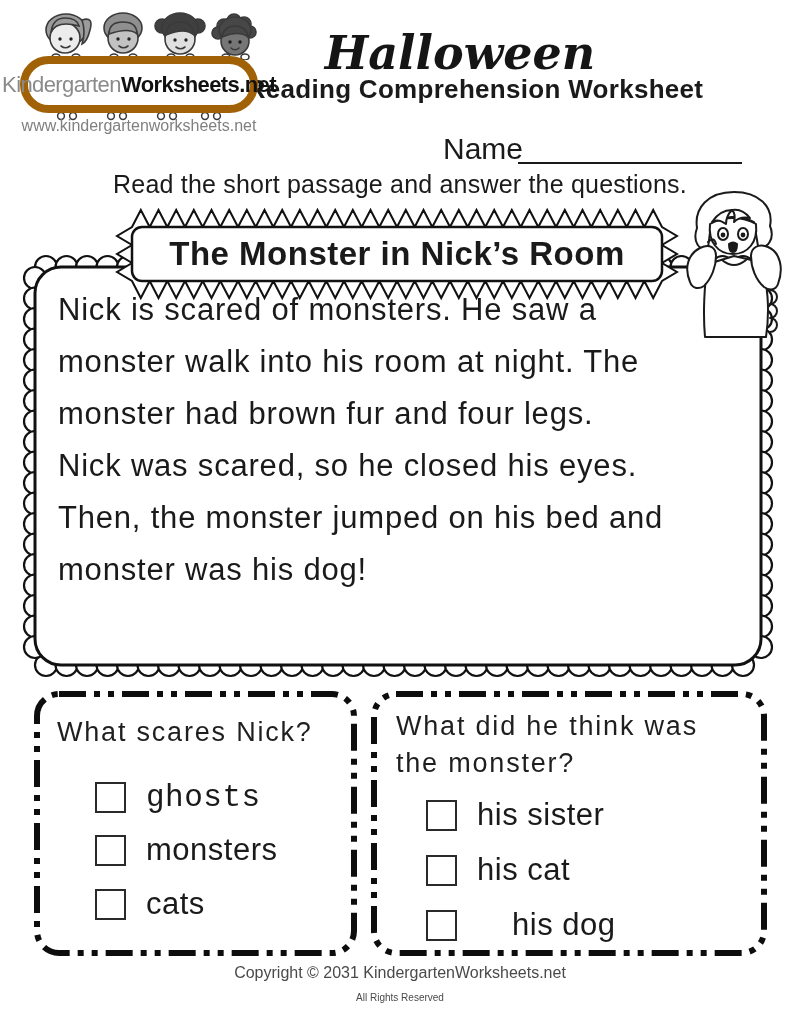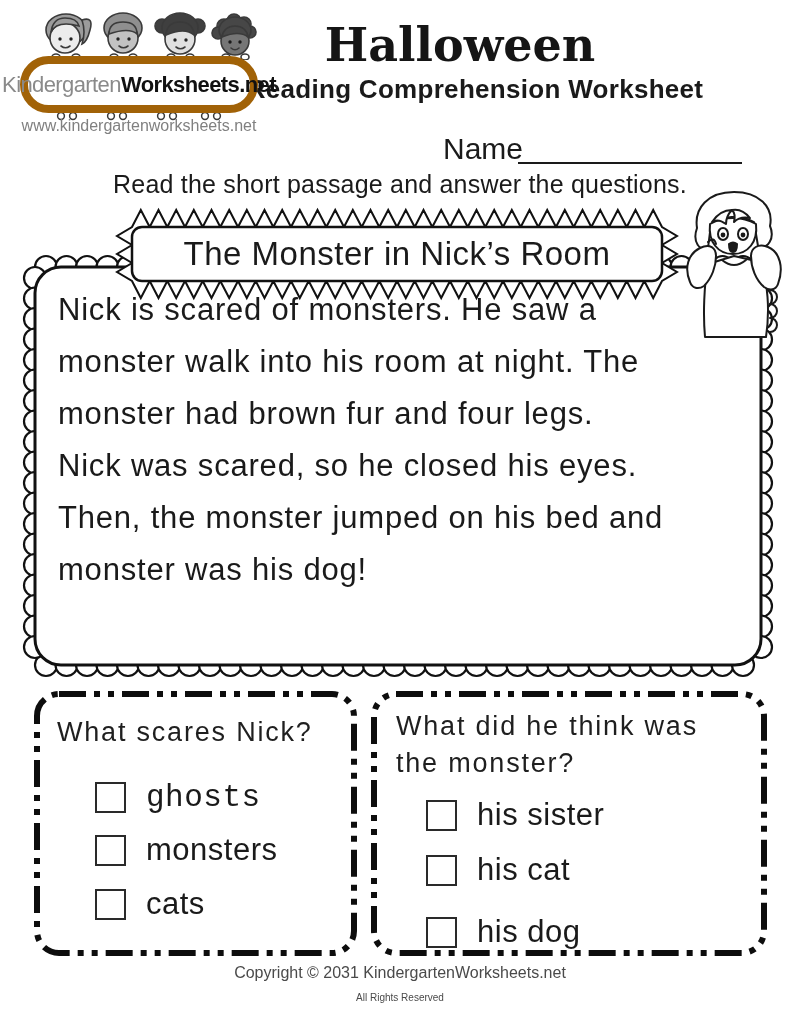--- a/index.html
+++ b/index.html
@@ -23,8 +23,8 @@
     font-size:16px; color:#808080; }
 
   .title-script {
-    left:250px; top:18px; width:420px; text-align:center;
-    font-family:"DejaVu Serif", serif; font-weight:700;
+    left:250px; top:26px; width:420px; text-align:center;
+    font-family:"DejaVu Serif", serif; font-style:italic; font-weight:700;
     font-size:46px; color:#151515;
   }
   .subtitle {

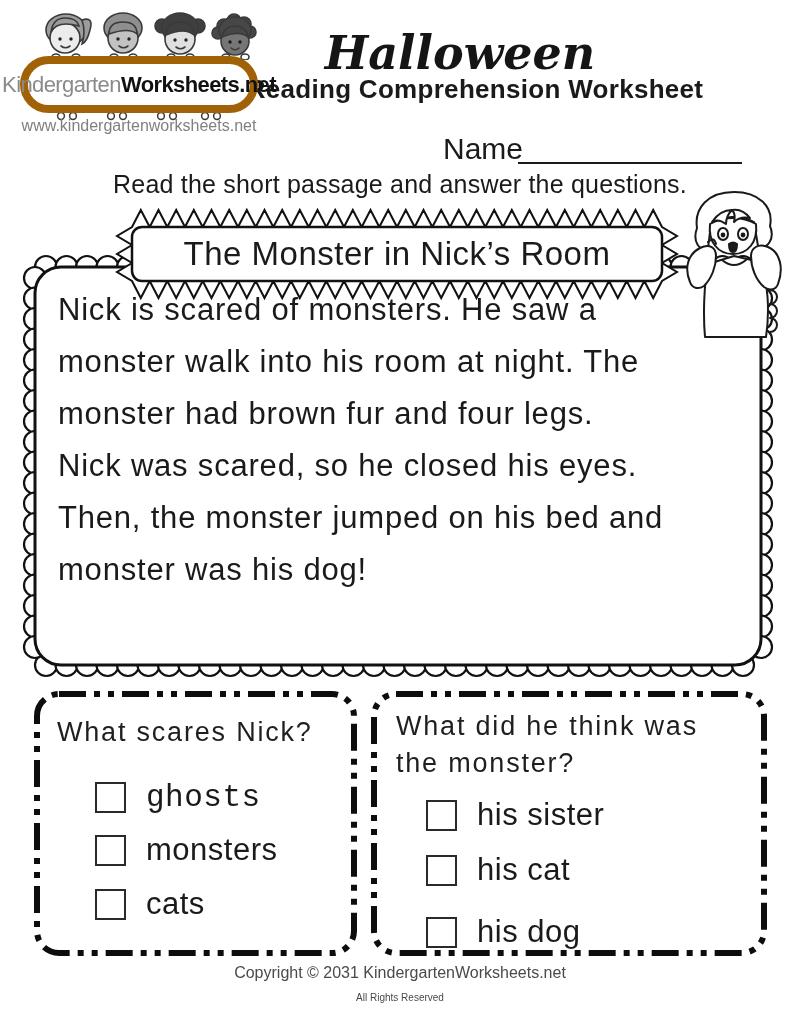--- a/index.html
+++ b/index.html
@@ -44,7 +44,7 @@
   .banner .banner-title {
     position:absolute; left:20px; top:24px; width:530px; height:54px;
     display:flex; align-items:center; justify-content:center;
-    font-size:33px; font-weight:400; letter-spacing:0.5px; white-space:nowrap;
+    font-size:33px; font-weight:700; letter-spacing:0.5px; white-space:nowrap;
   }
 
   

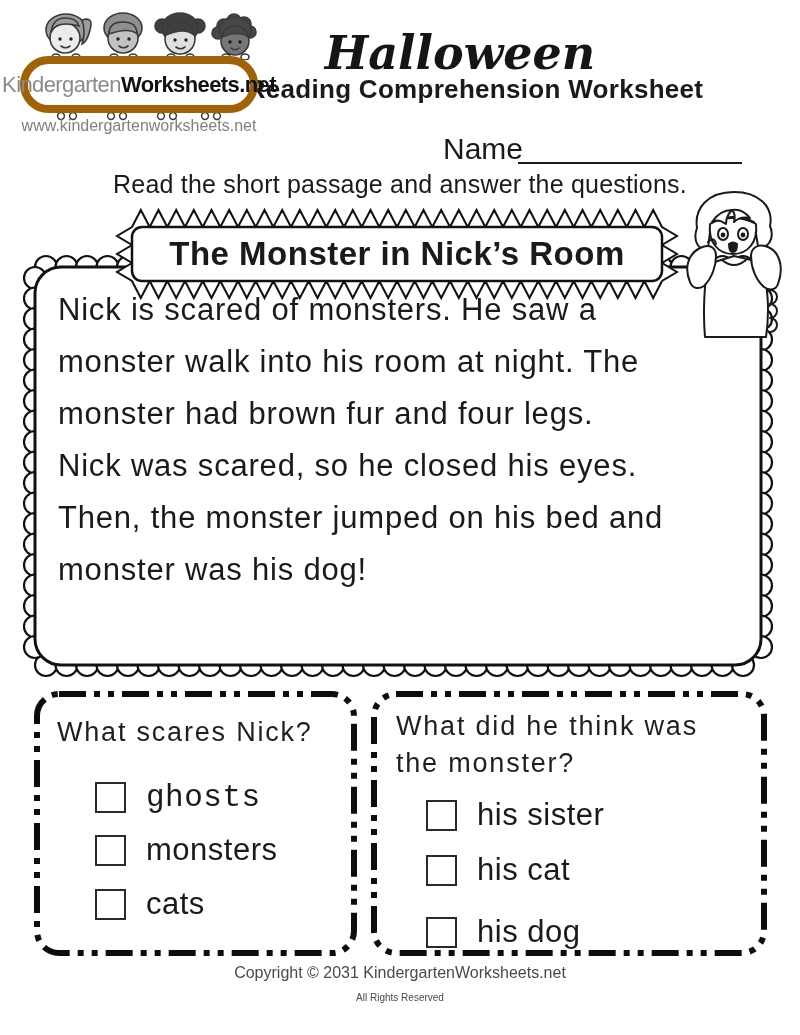--- a/index.html
+++ b/index.html
@@ -72,7 +72,7 @@
   .qbox1 .option-row { left:62px; }
   .qbox1 .r0 { top:84px;font-family:Liberation Mono, monospace; } .qbox1 .r1 { top:137px; } .qbox1 .r2 { top:191px; }
   .qbox2 .option-row { left:56px; }
-  .qbox2 .r0 { top:102px; } .qbox2 .r1 { top:157px; } .qbox2 .r2 { top:219px; }
+  .qbox2 .r0 { top:102px; } .qbox2 .r1 { top:157px; } .qbox2 .r2 { top:212px;gap:35px; }
 
   
   .footer { left:0; top:964px; width:800px; text-align:center; color:#4a4a4a; }

